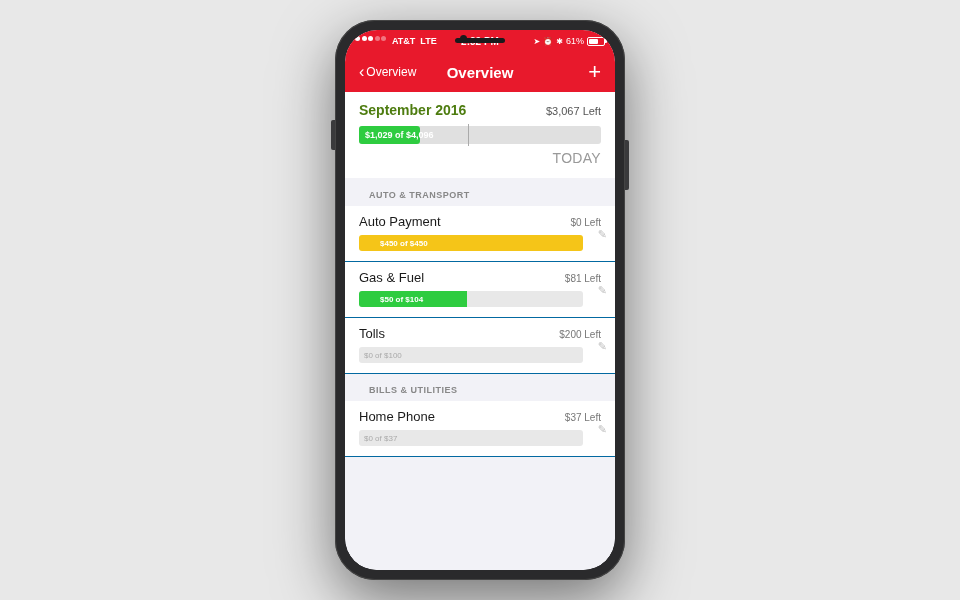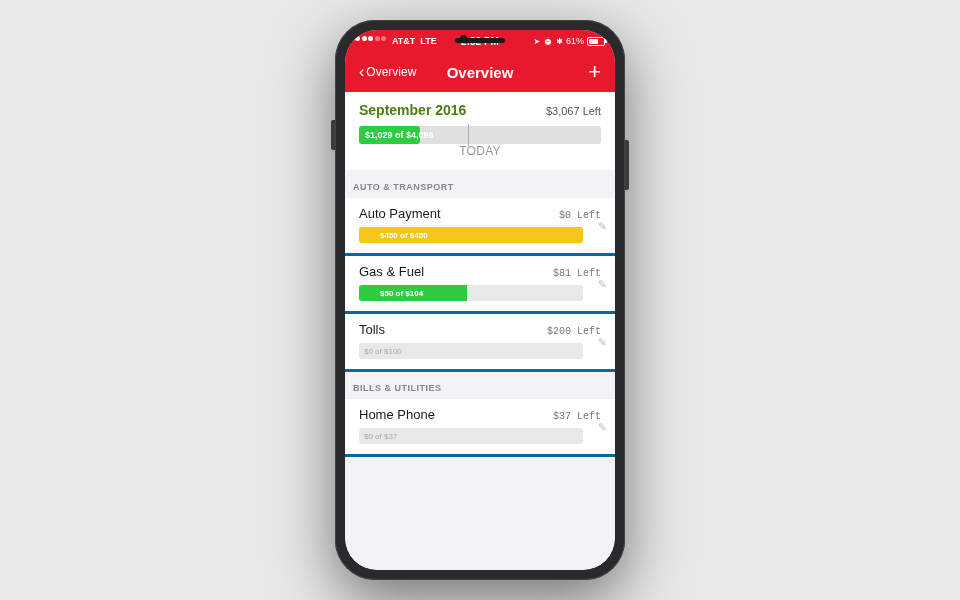--- a/index.html
+++ b/index.html
@@ -266,10 +266,10 @@
     }
 
     .today-label {
-      text-align: center;
-      font-size: 12px;
+      text-align: right;
+      font-size: 14px;
       color: #999;
-      margin-top: 0;
+      margin-top: 6px;
       letter-spacing: 0.3px;
     }
 

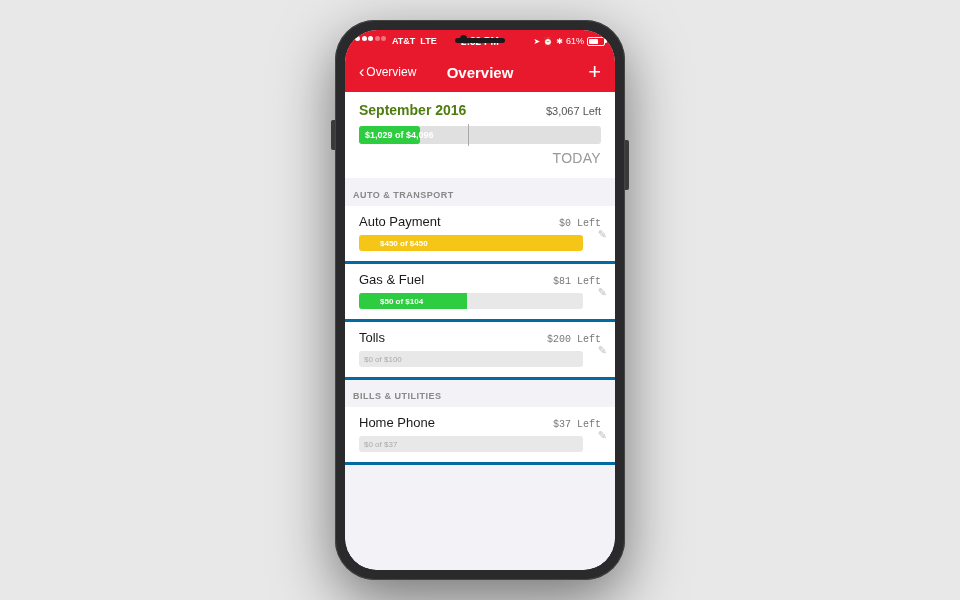--- a/index.html
+++ b/index.html
@@ -284,7 +284,7 @@
     
     .category-divider {
       background: #f2f2f7;
-      padding: 5px 8px 4px;
+      padding: 5px 24px 4px;
     }
 
     .category-label {

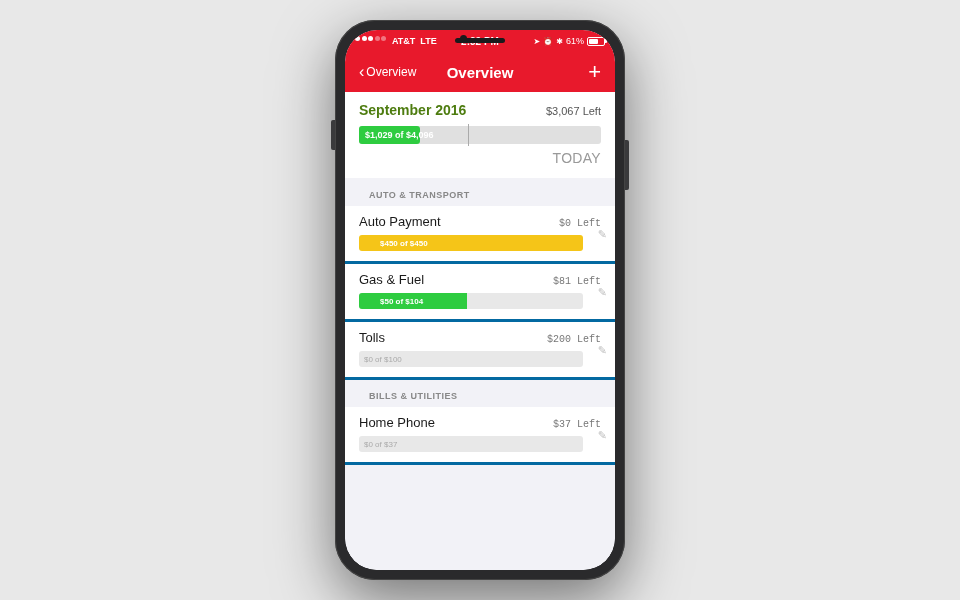--- a/index.html
+++ b/index.html
@@ -299,7 +299,7 @@
     .budget-item {
       background: white;
       padding: 8px 14px 10px;
-      border-bottom: 3px solid #0369a1;
+      border-bottom: 1px solid #0369a1;
       position: relative;
     }
 

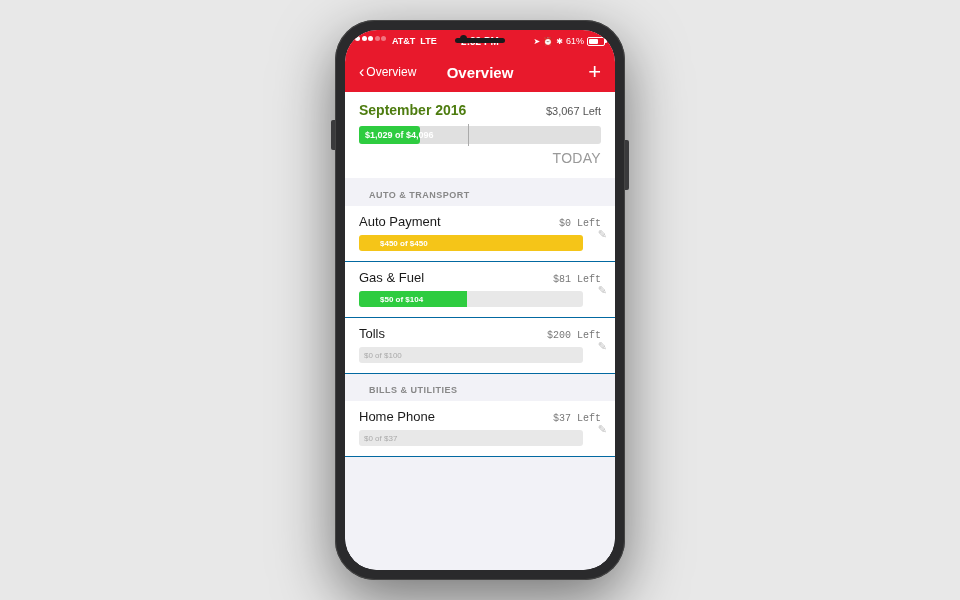--- a/index.html
+++ b/index.html
@@ -319,7 +319,6 @@
     .budget-left {
       font-size: 10px;
       color: #777;
-      font-family: Liberation Mono, monospace;
     }
 
     .edit-icon {

